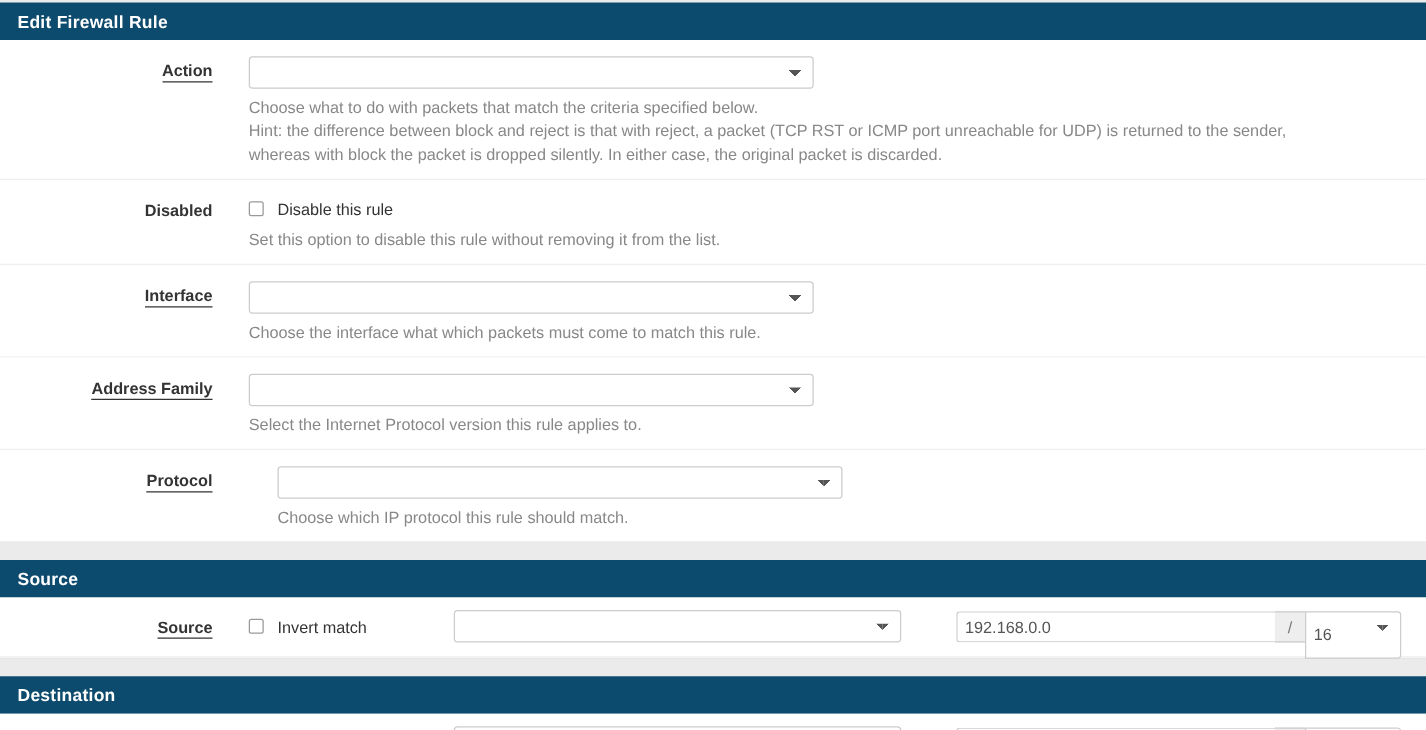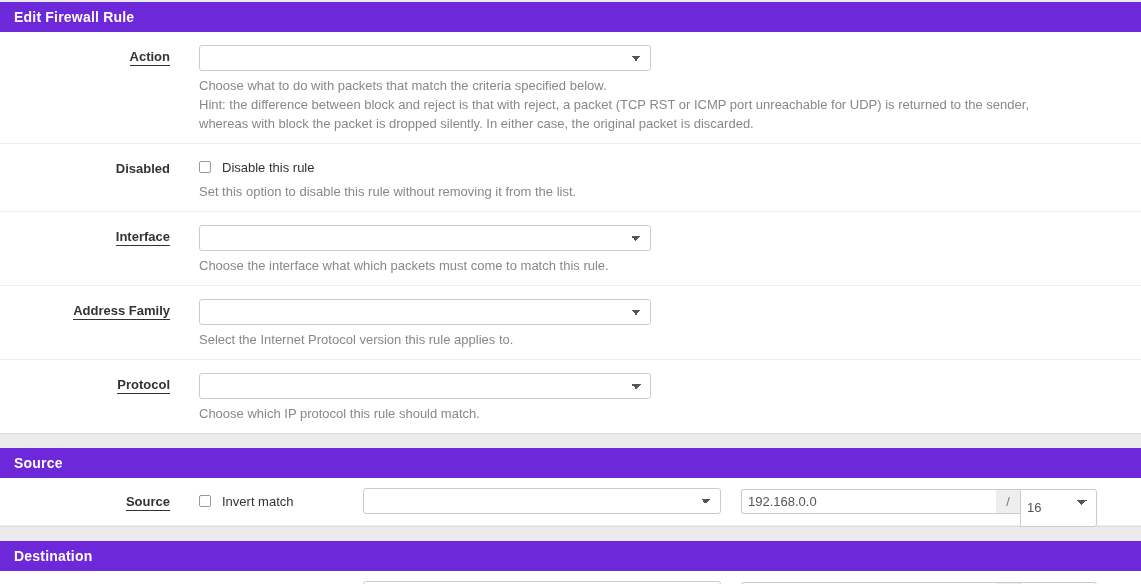--- a/index.html
+++ b/index.html
@@ -17,7 +17,7 @@
   
   .panel { background: #fff; width: 1141px; border-bottom: 1px solid #dcdcdc; }
   .panel-heading {
-    background: #6d28d9;
+    background: #0c4a6e;
     color: #ffffff;
     font-weight: bold;
     font-size: 14px;

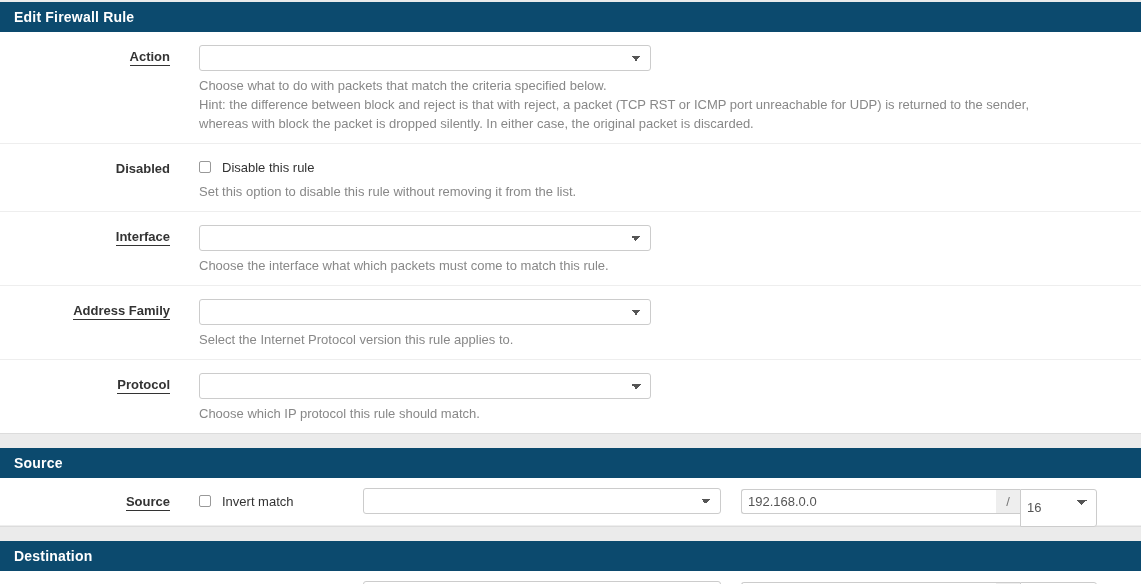--- a/index.html
+++ b/index.html
@@ -36,7 +36,7 @@
     padding: 13px 0 10px 0;
     background: #fff;
   }
-  .frow.last { border-bottom: none; }
+  .frow.last { border-bottom: none; gap: 23px; }
   .flabel {
     width: 170px;
     flex: 0 0 170px;

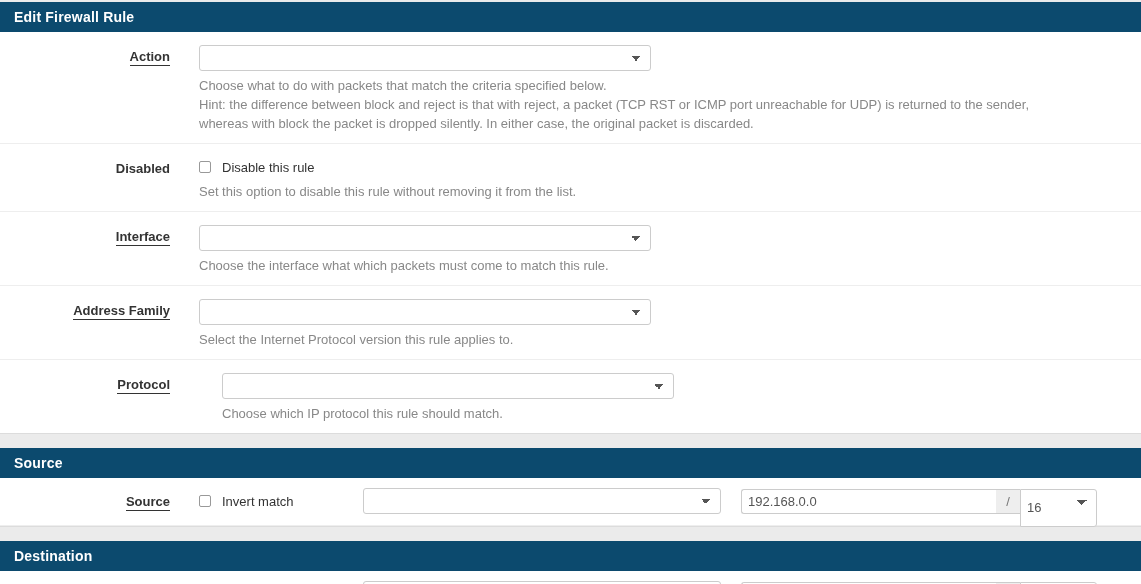--- a/index.html
+++ b/index.html
@@ -133,7 +133,7 @@
   .addr-group {
     display: flex;
     align-items: stretch;
-    margin-left: 20px;
+    margin-left: 44px;
     height: 25px;
   }
   .addr-group input.addr {

